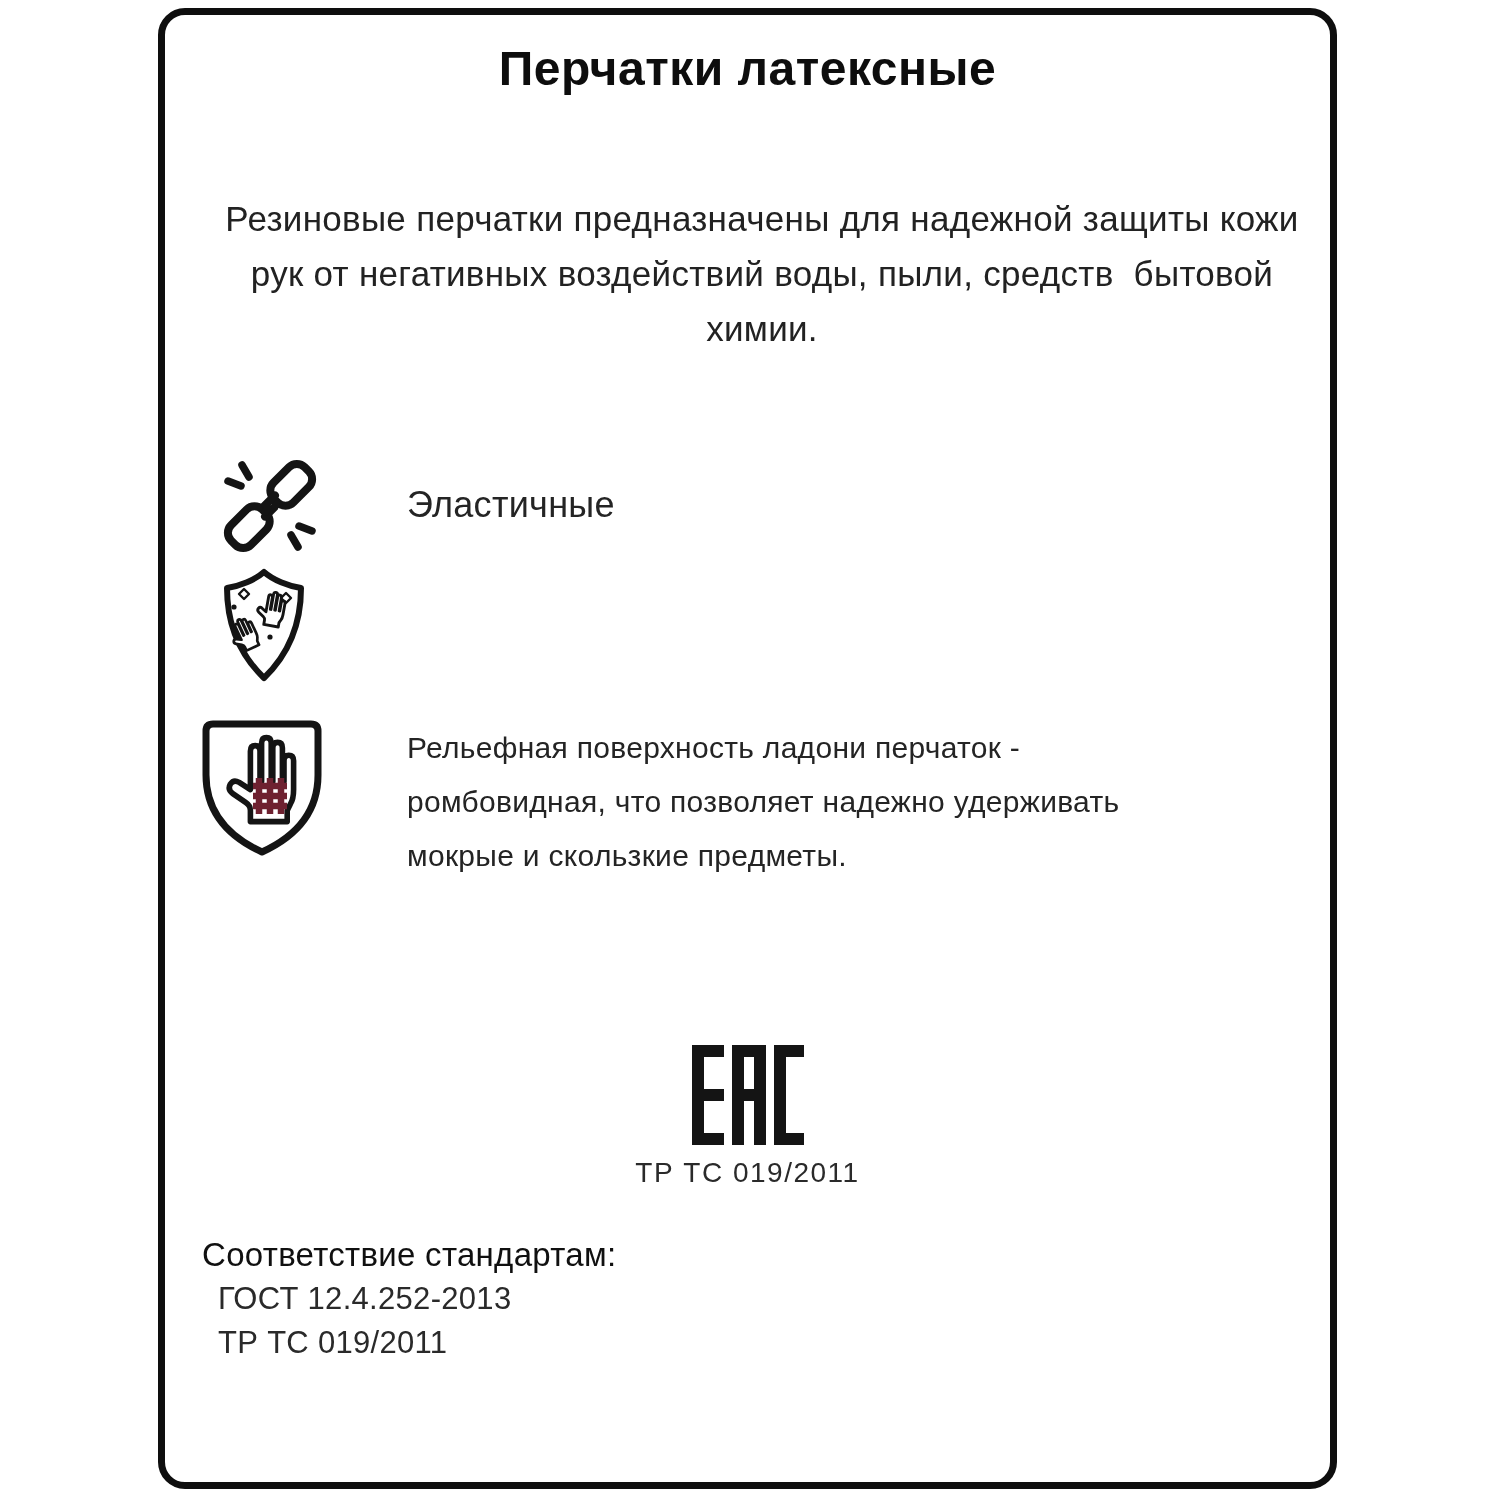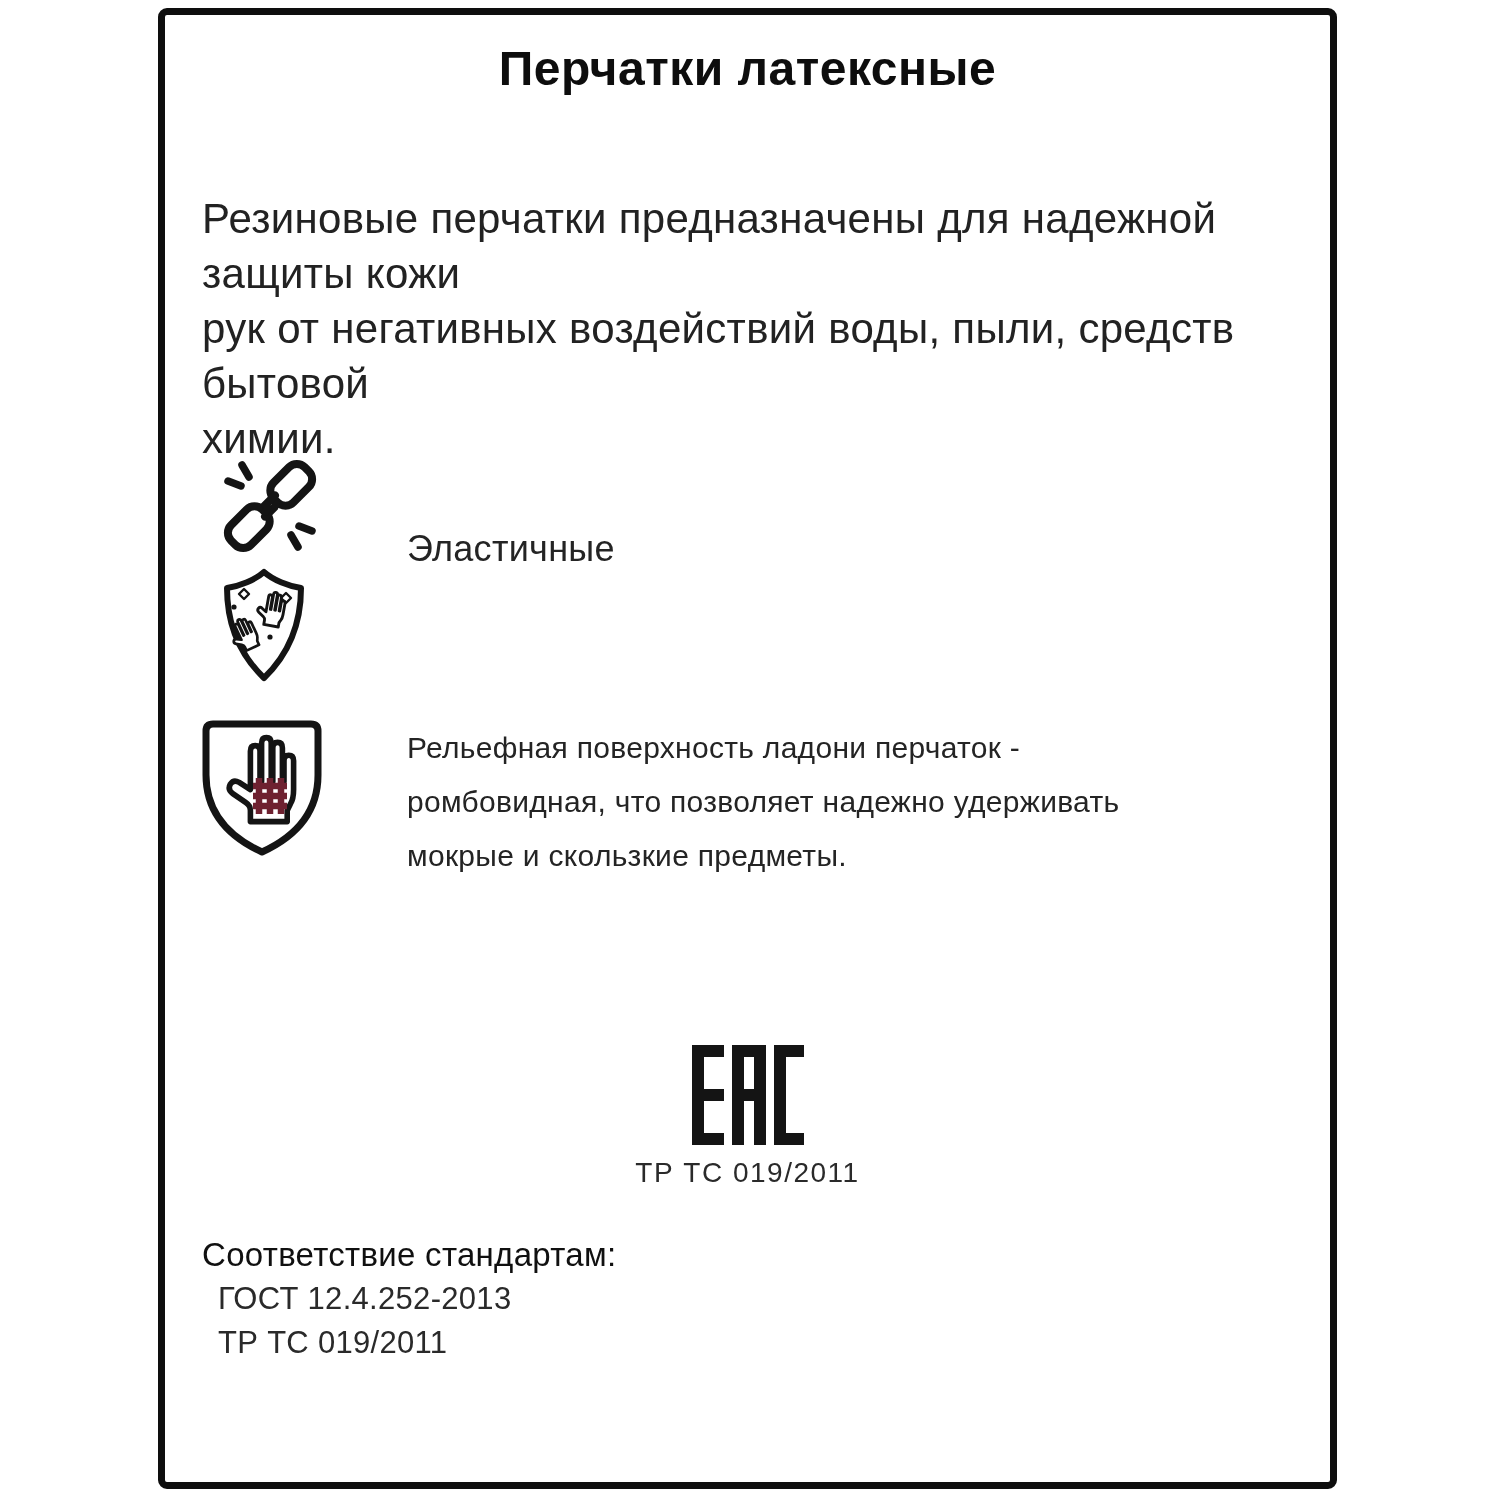--- a/index.html
+++ b/index.html
@@ -10,7 +10,7 @@
   }
   .card{
     position:absolute;left:158px;top:8px;width:1179px;height:1481px;
-    box-sizing:border-box;border:7px solid #0e0e0e;border-radius:9px;
+    box-sizing:border-box;border:7px solid #0e0e0e;border-radius:27px;
     background:#ffffff;
   }
   .card-title{

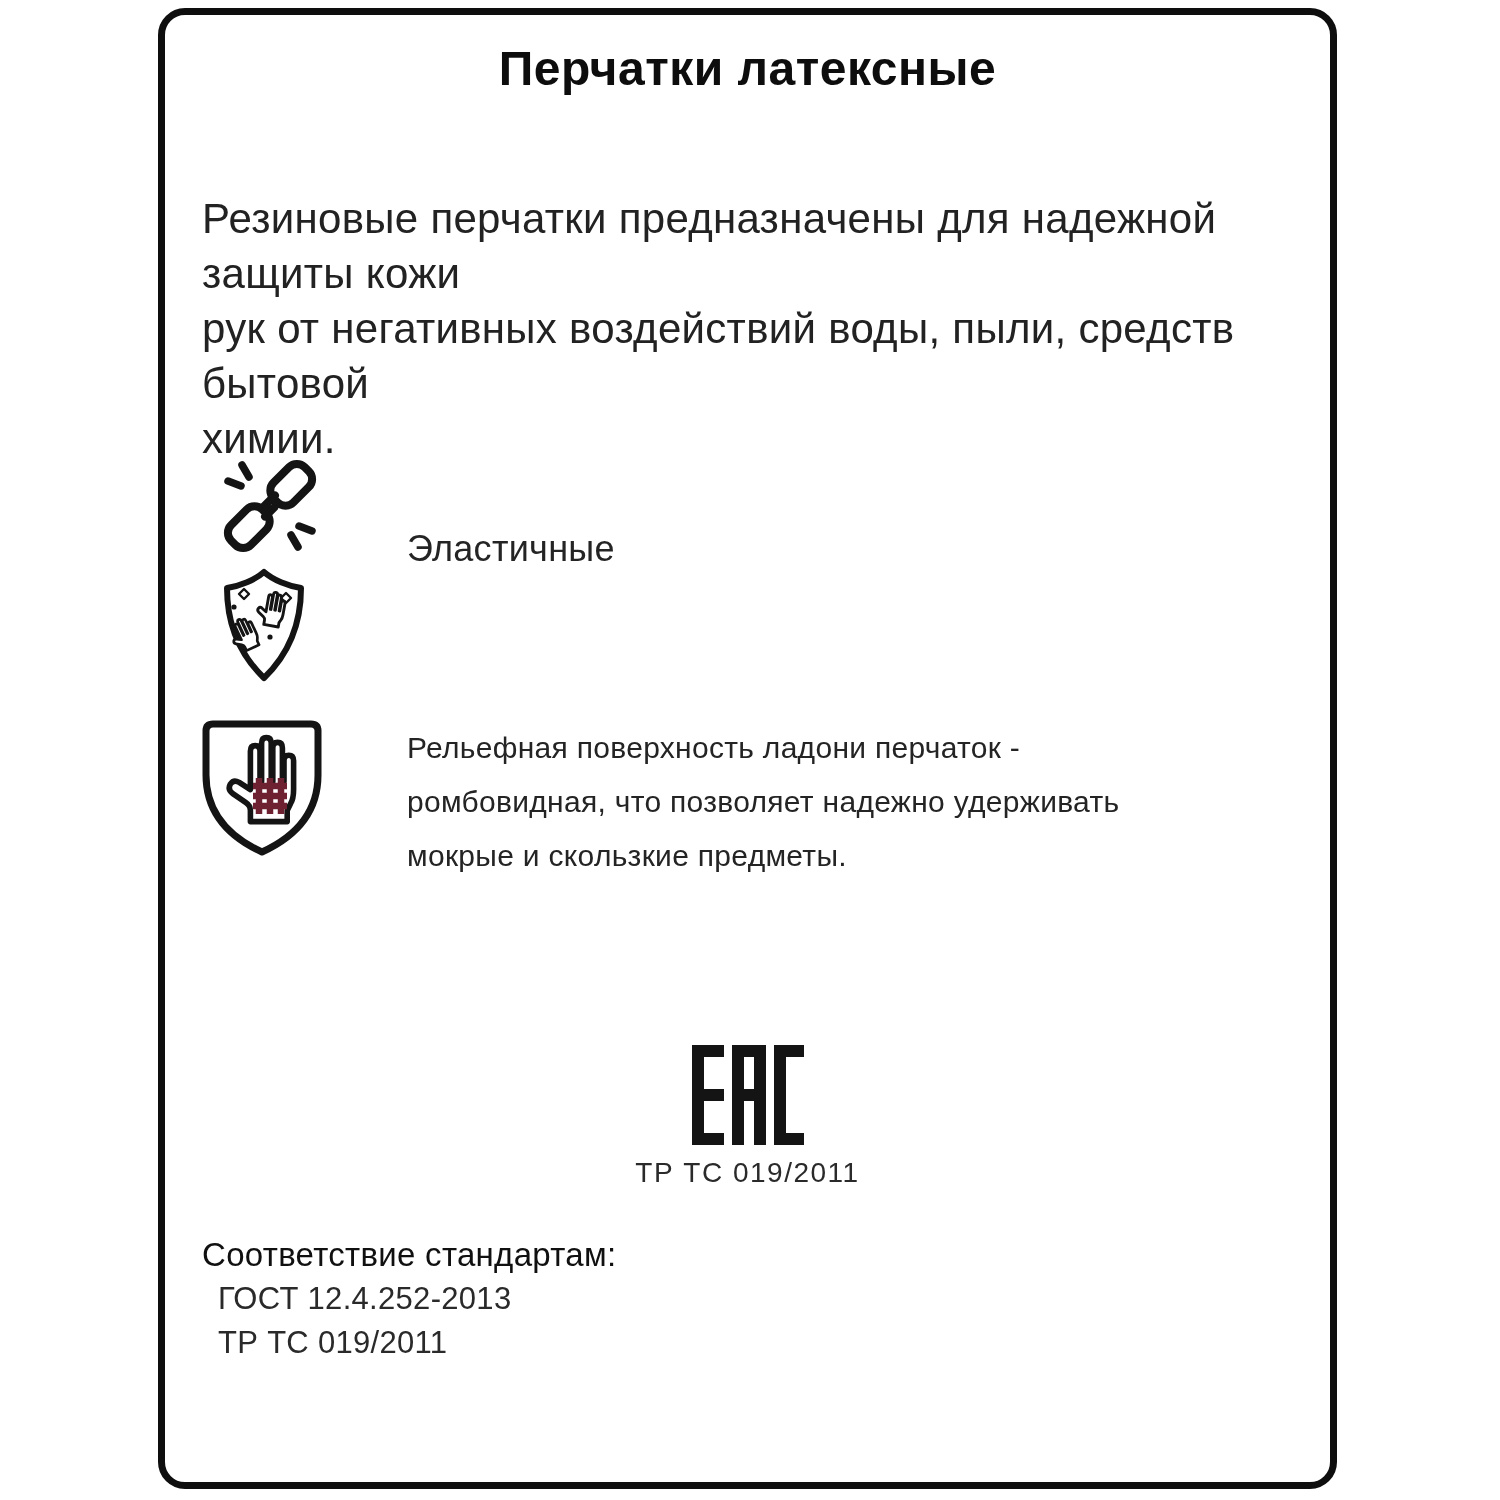--- a/index.html
+++ b/index.html
@@ -19,8 +19,9 @@
   }
   .description{
     position:absolute;left:37px;top:176px;width:1120px;
-    font-size:42px;line-height:55px;letter-spacing:.3px;color:#222;
+    font-size:35px;line-height:55px;letter-spacing:.3px;color:#222;
     white-space:pre-wrap;
+    text-align:center;
   }
   .feature-icon{position:absolute;}
   .f1-icon{left:52px;top:438px;}

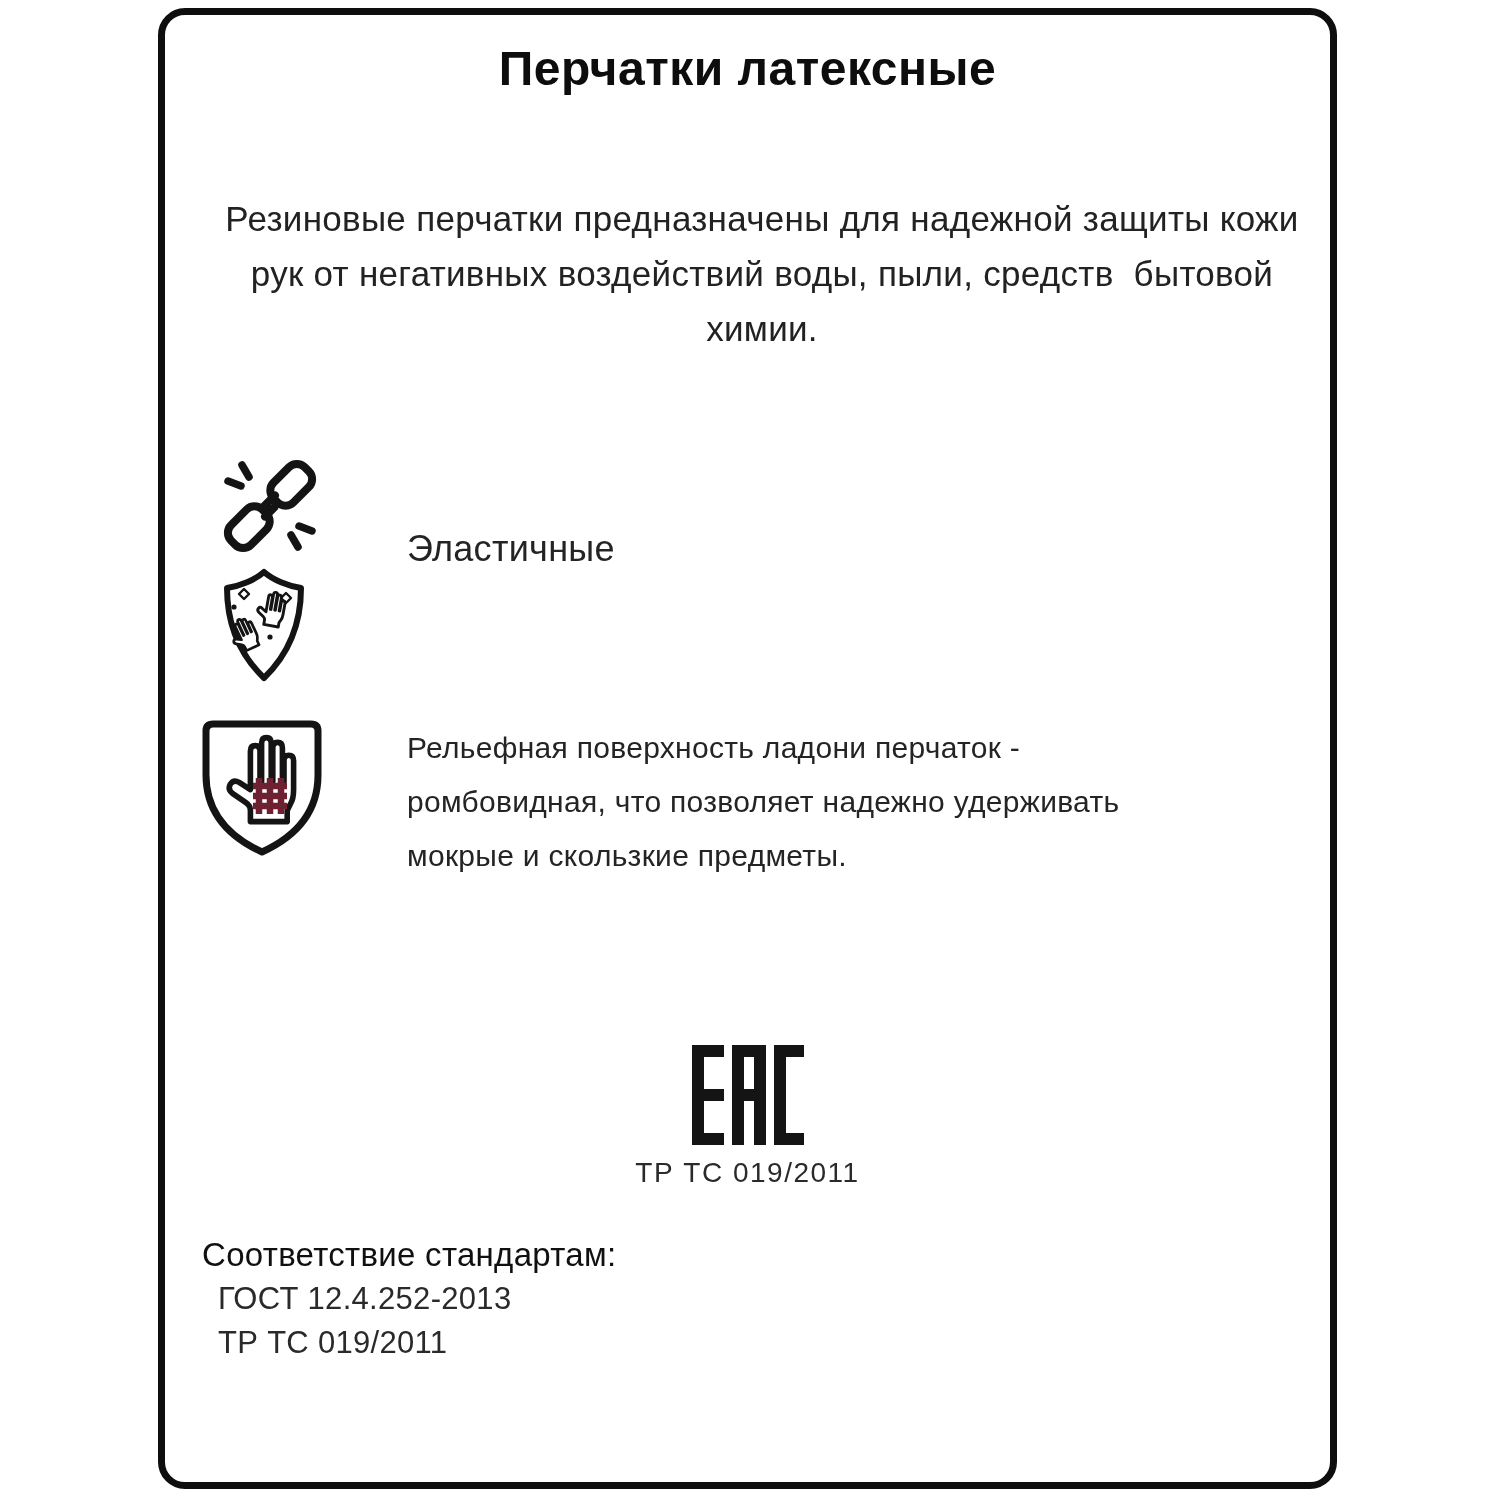--- a/index.html
+++ b/index.html
@@ -31,7 +31,7 @@
     position:absolute;left:242px;font-size:36px;line-height:40px;color:#242424;
     letter-spacing:.3px;white-space:pre-wrap;
   }
-  .f1-label{top:470px;margin-top:44px;}
+  .f1-label{top:470px;}
   .f2-label{top:600px;}
   .f3-label{top:706px;width:820px;font-size:30px;line-height:54px;}
   .eac-mark{position:absolute;left:527px;top:1030px;}

